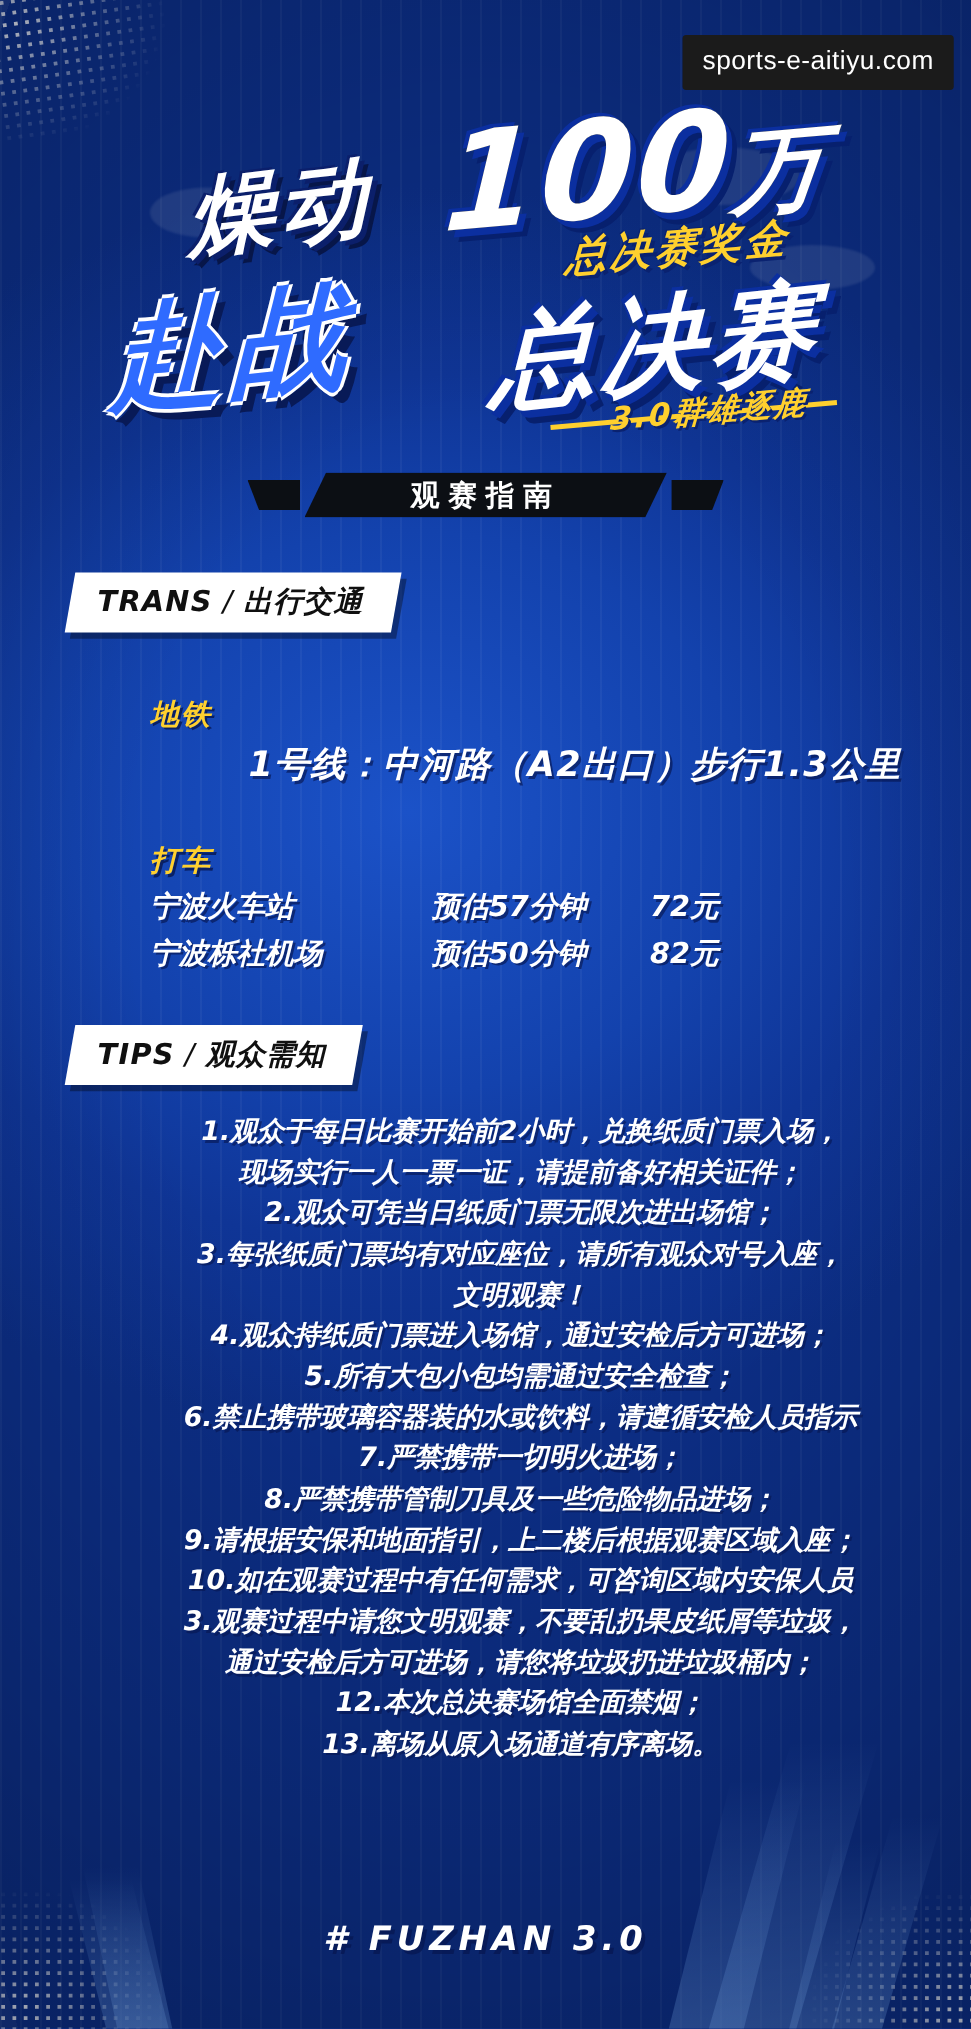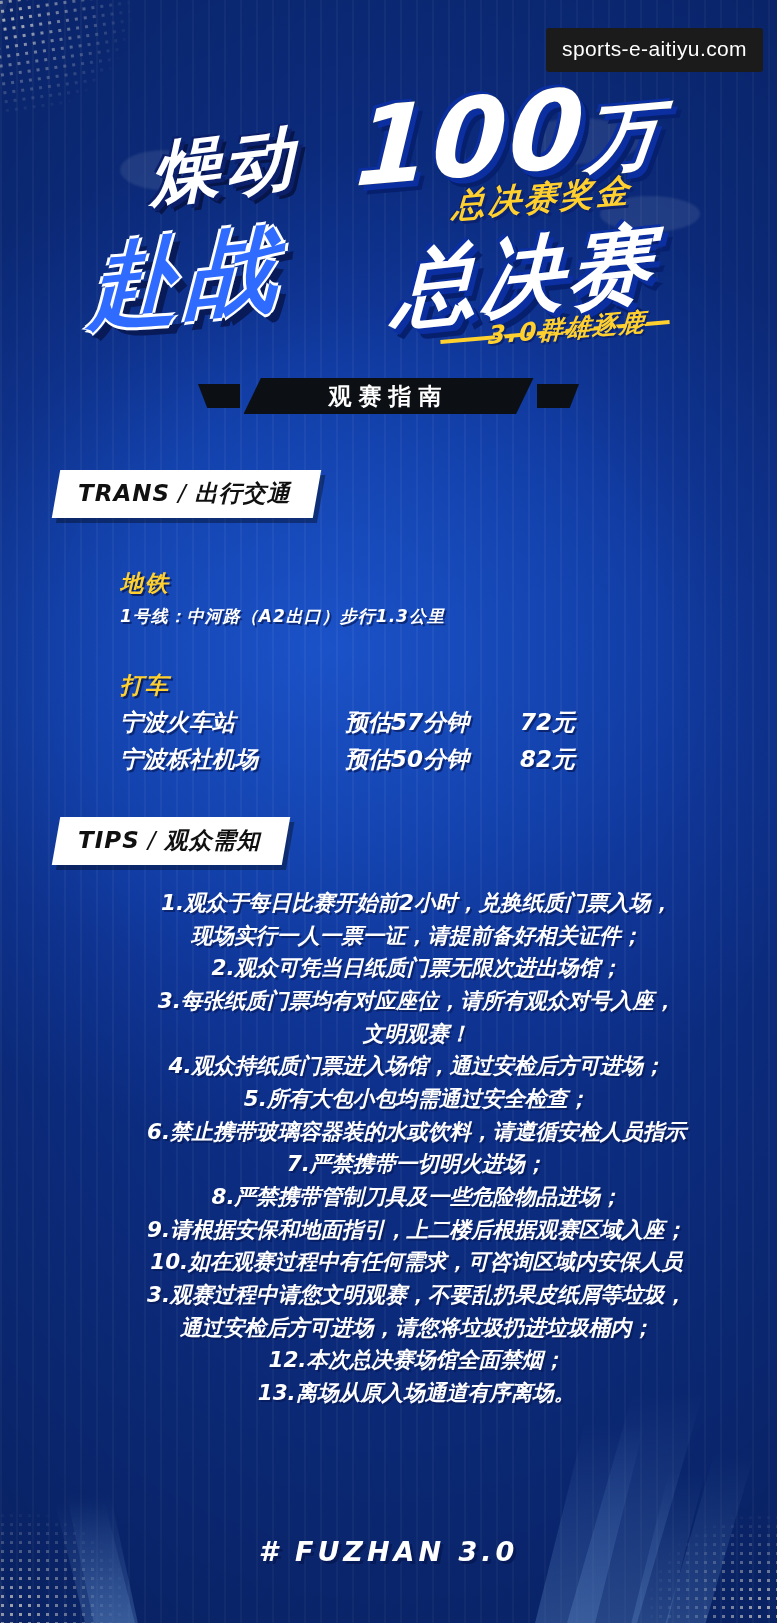--- a/index.html
+++ b/index.html
@@ -164,7 +164,7 @@
   
   .guide-banner {
     position: relative;
-    margin: 8px auto 12px auto;
+    margin: 8px auto 0 auto;
     width: 290px;
     height: 36px;
     background: #0c0f14;

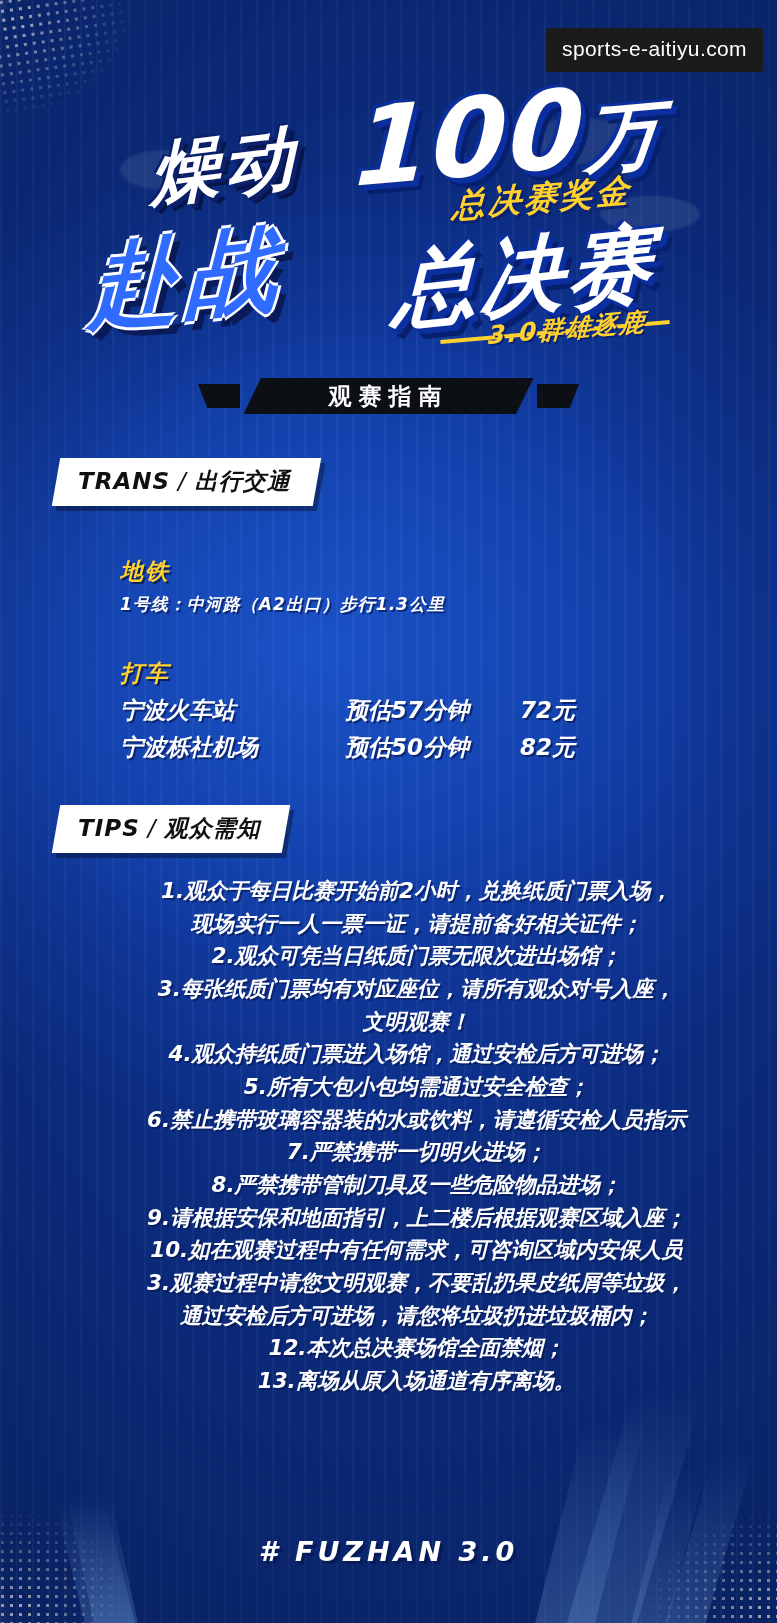--- a/index.html
+++ b/index.html
@@ -231,7 +231,7 @@
     text-shadow: 2px 2px 0 rgba(6,22,80,0.8);
   }
   .line {
-    font-size: 17px;
+    font-size: 28px;
     font-style: italic;
     font-weight: bold;
     letter-spacing: 1px;
@@ -239,6 +239,7 @@
     color: #ffffff;
     font-family: "DejaVu Sans", sans-serif;
     text-shadow: 2px 2px 0 rgba(6,22,80,0.65);
+    text-align: right;
   }
   .taxi-row {
     display: flex;

